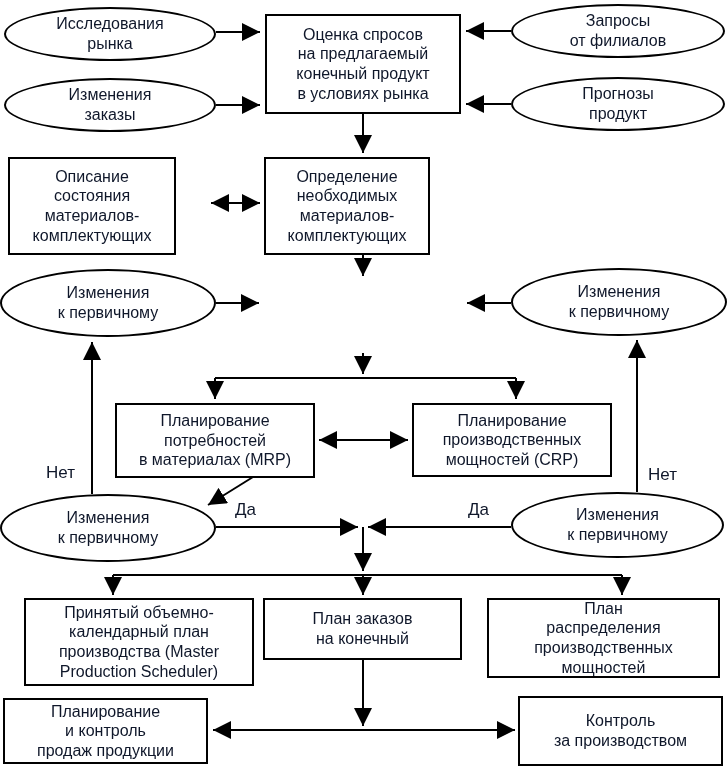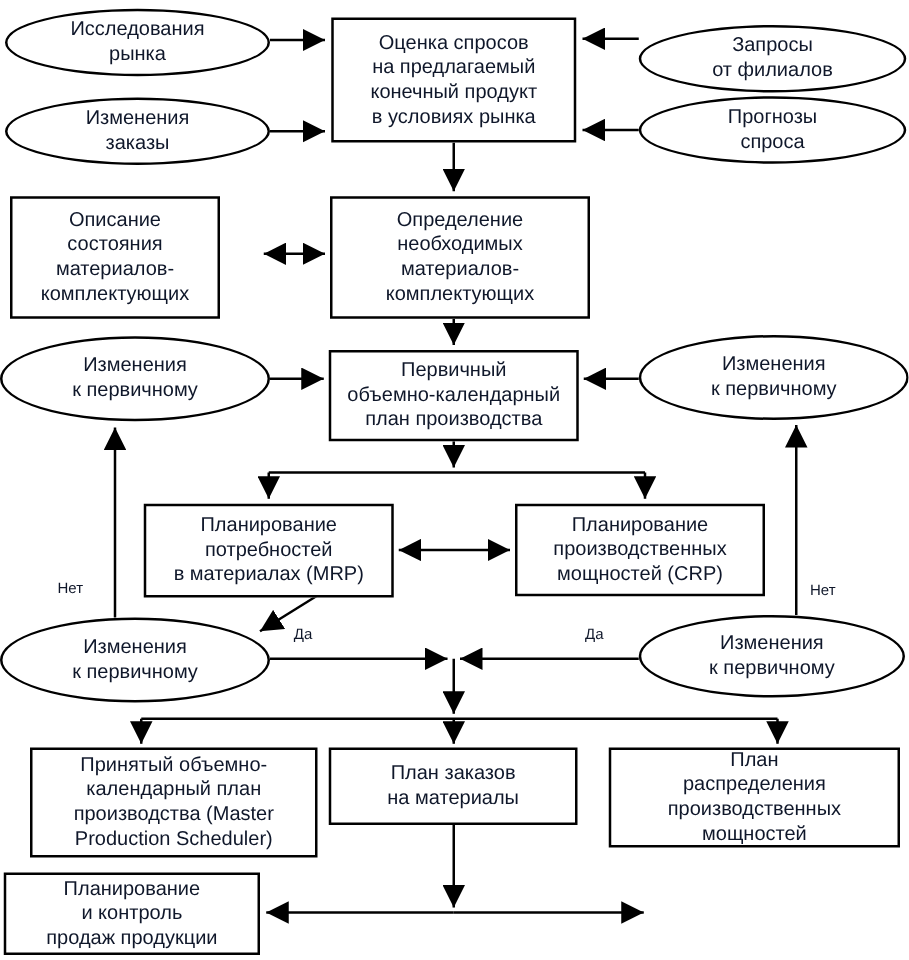--- a/index.html
+++ b/index.html
@@ -88,7 +88,7 @@
 конечный продукт
 в условиях рынка</span>
   </div>
-  <div class="node ellipse" style="left:511px;top:20px;width:214px;height:54px">
+  <div class="node ellipse" style="left:511px;top:4px;width:214px;height:54px">
     <span class="lbl">Запросы
 от филиалов</span>
   </div>

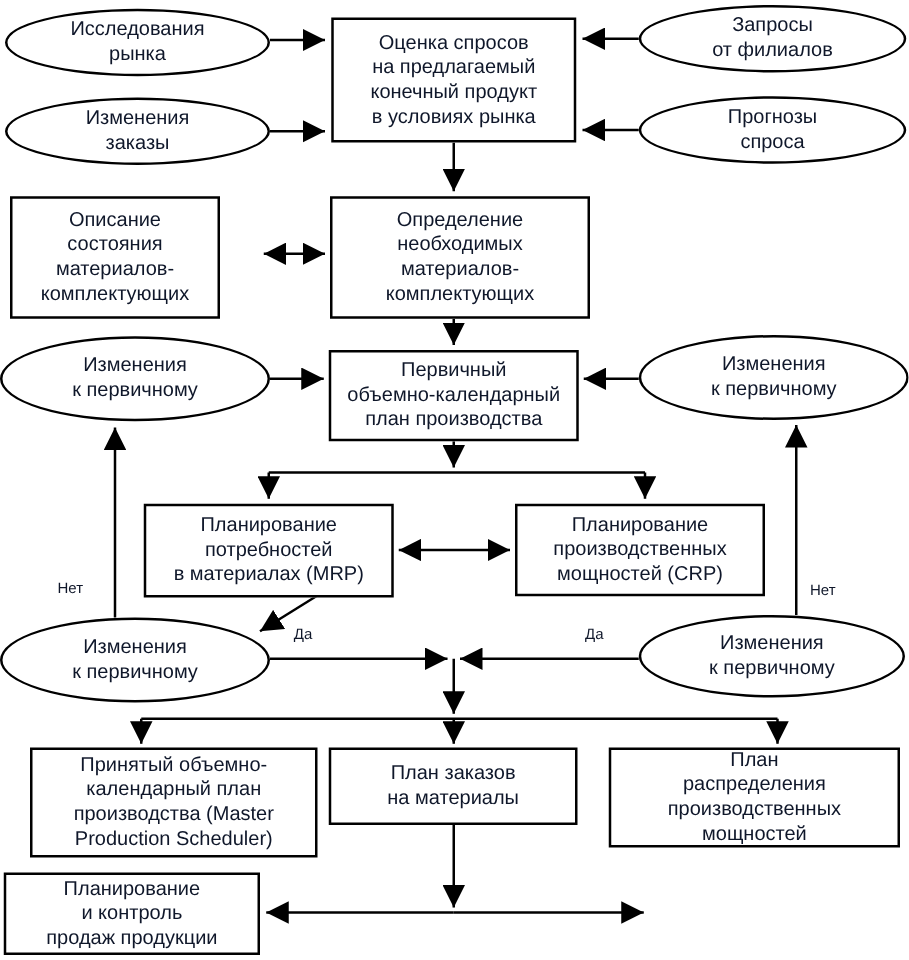--- a/index.html
+++ b/index.html
@@ -94,7 +94,7 @@
   </div>
   <div class="node ellipse" style="left:511px;top:77px;width:214px;height:54px">
     <span class="lbl">Прогнозы
-спроса</span>
+продукт</span>
   </div>
 
   <div class="node rect" style="left:8px;top:157px;width:168px;height:98px">

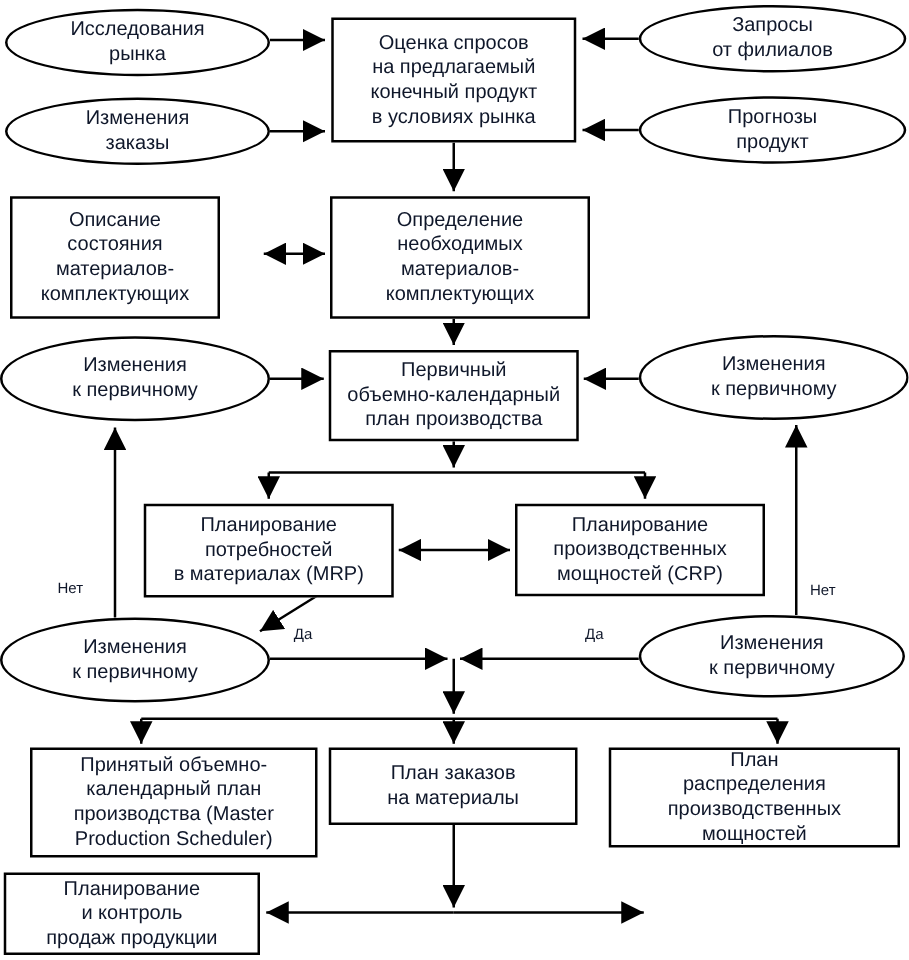--- a/index.html
+++ b/index.html
@@ -103,7 +103,7 @@
 материалов-
 комплектующих</span>
   </div>
-  <div class="node rect" style="left:264px;top:157px;width:208px;height:98px">
+  <div class="node rect" style="left:264px;top:157px;width:166px;height:98px">
     <span class="lbl">Определение
 необходимых
 материалов-

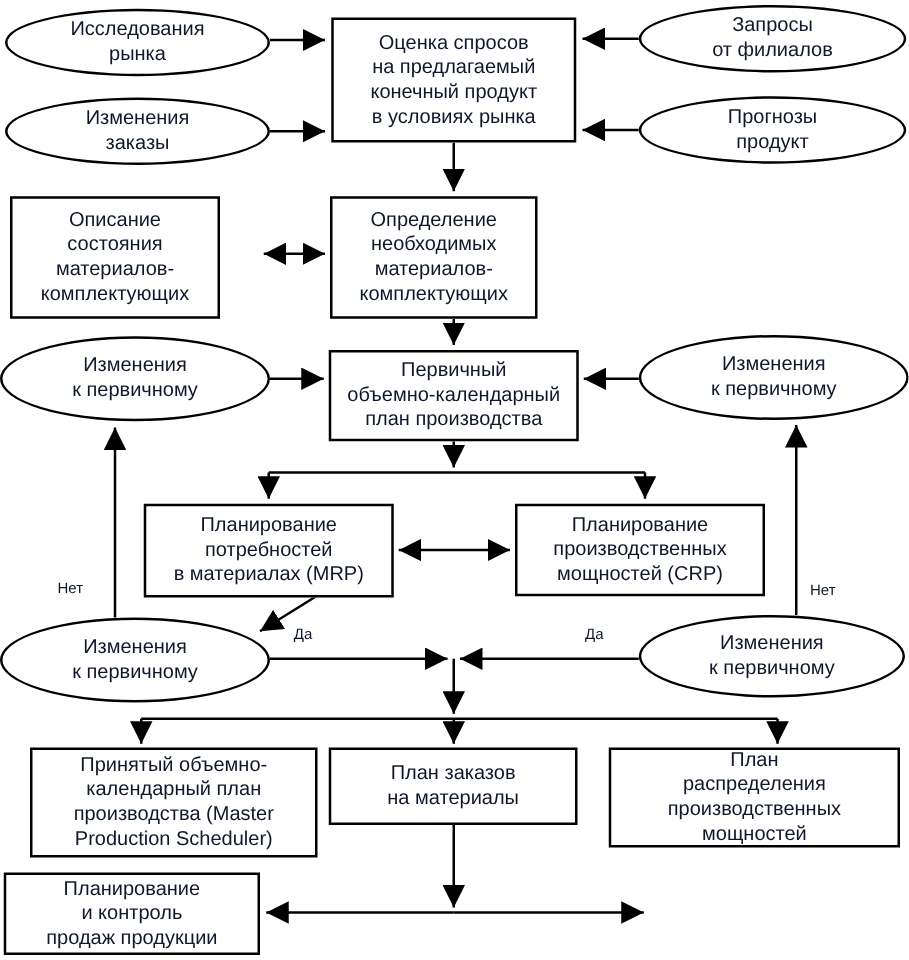--- a/index.html
+++ b/index.html
@@ -114,11 +114,6 @@
     <span class="lbl">Изменения
 к первичному</span>
   </div>
-  <div class="node rect" style="left:263px;top:280px;width:200px;height:73px">
-    <span class="lbl">Первичный
-объемно-календарный
-план производства</span>
-  </div>
   <div class="node ellipse" style="left:511px;top:268px;width:216px;height:68px">
     <span class="lbl">Изменения
 к первичному</span>

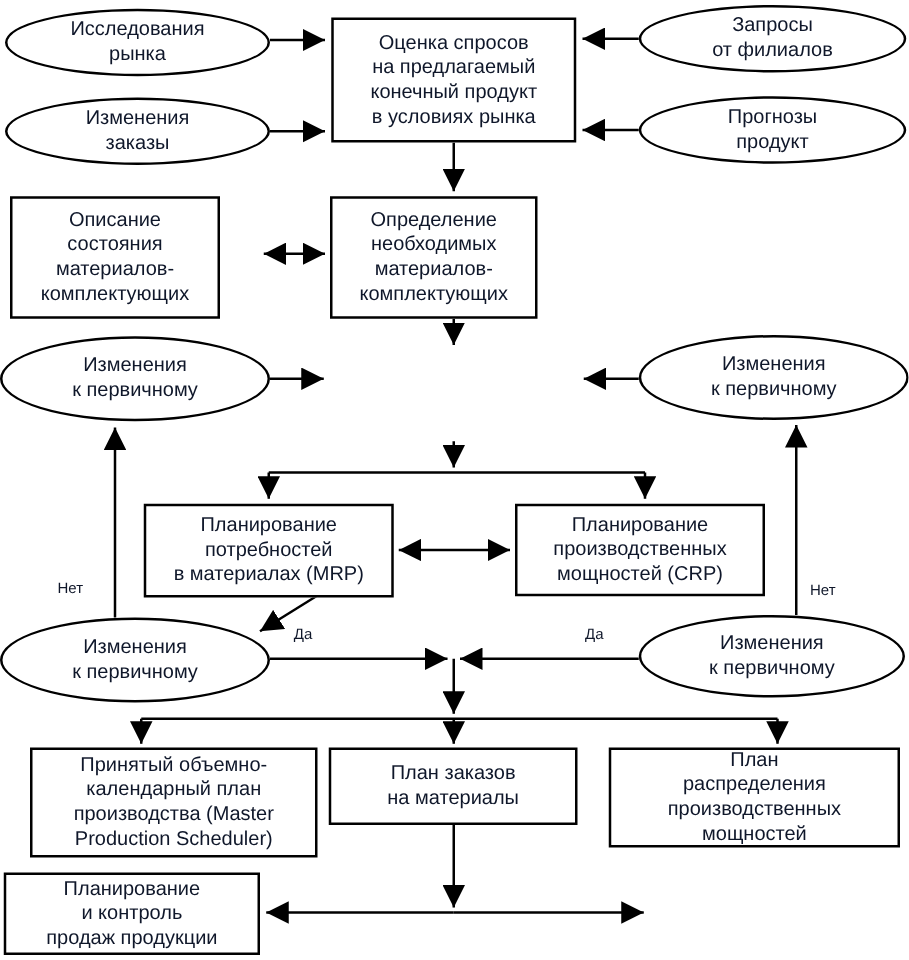--- a/index.html
+++ b/index.html
@@ -29,7 +29,7 @@
   .ellipse{border-radius:50%;}
   .edge-label{
     position:absolute;
-    font-size:12px;
+    font-size:17px;
     line-height:1;
     background:transparent;
   }

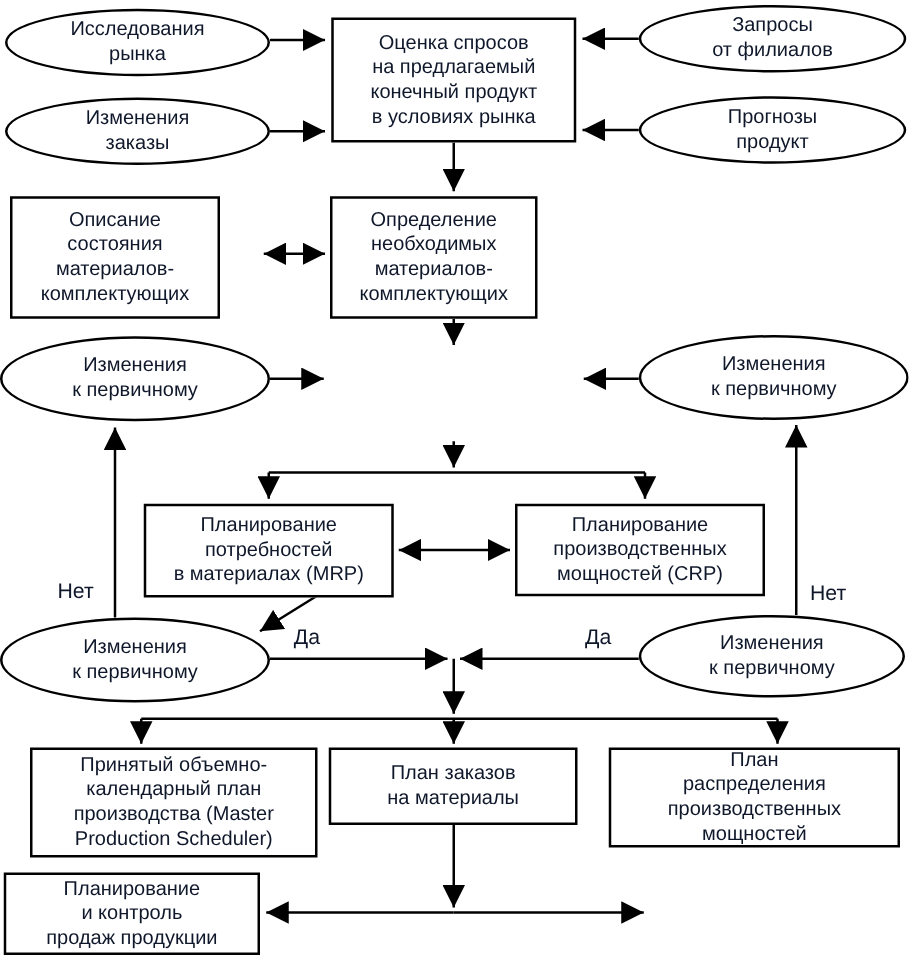--- a/index.html
+++ b/index.html
@@ -152,7 +152,7 @@
   </div>
   <div class="node rect" style="left:263px;top:598px;width:199px;height:62px">
     <span class="lbl">План заказов
-на материалы</span>
+на конечный</span>
   </div>
   <div class="node rect" style="left:487px;top:598px;width:233px;height:80px">
     <span class="lbl">План

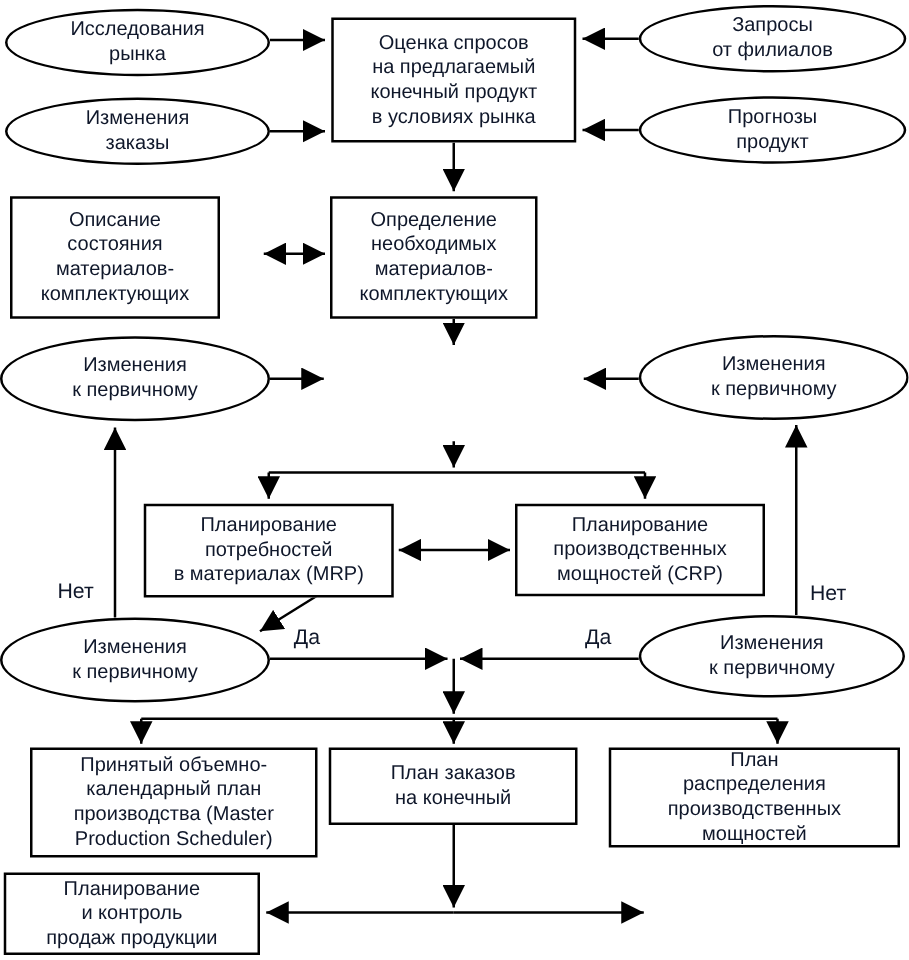--- a/index.html
+++ b/index.html
@@ -166,6 +166,10 @@
 и контроль
 продаж продукции</span>
   </div>
+  <div class="node rect" style="left:518px;top:696px;width:205px;height:70px">
+    <span class="lbl">Контроль
+за производством</span>
+  </div>
 
 </div>
 

